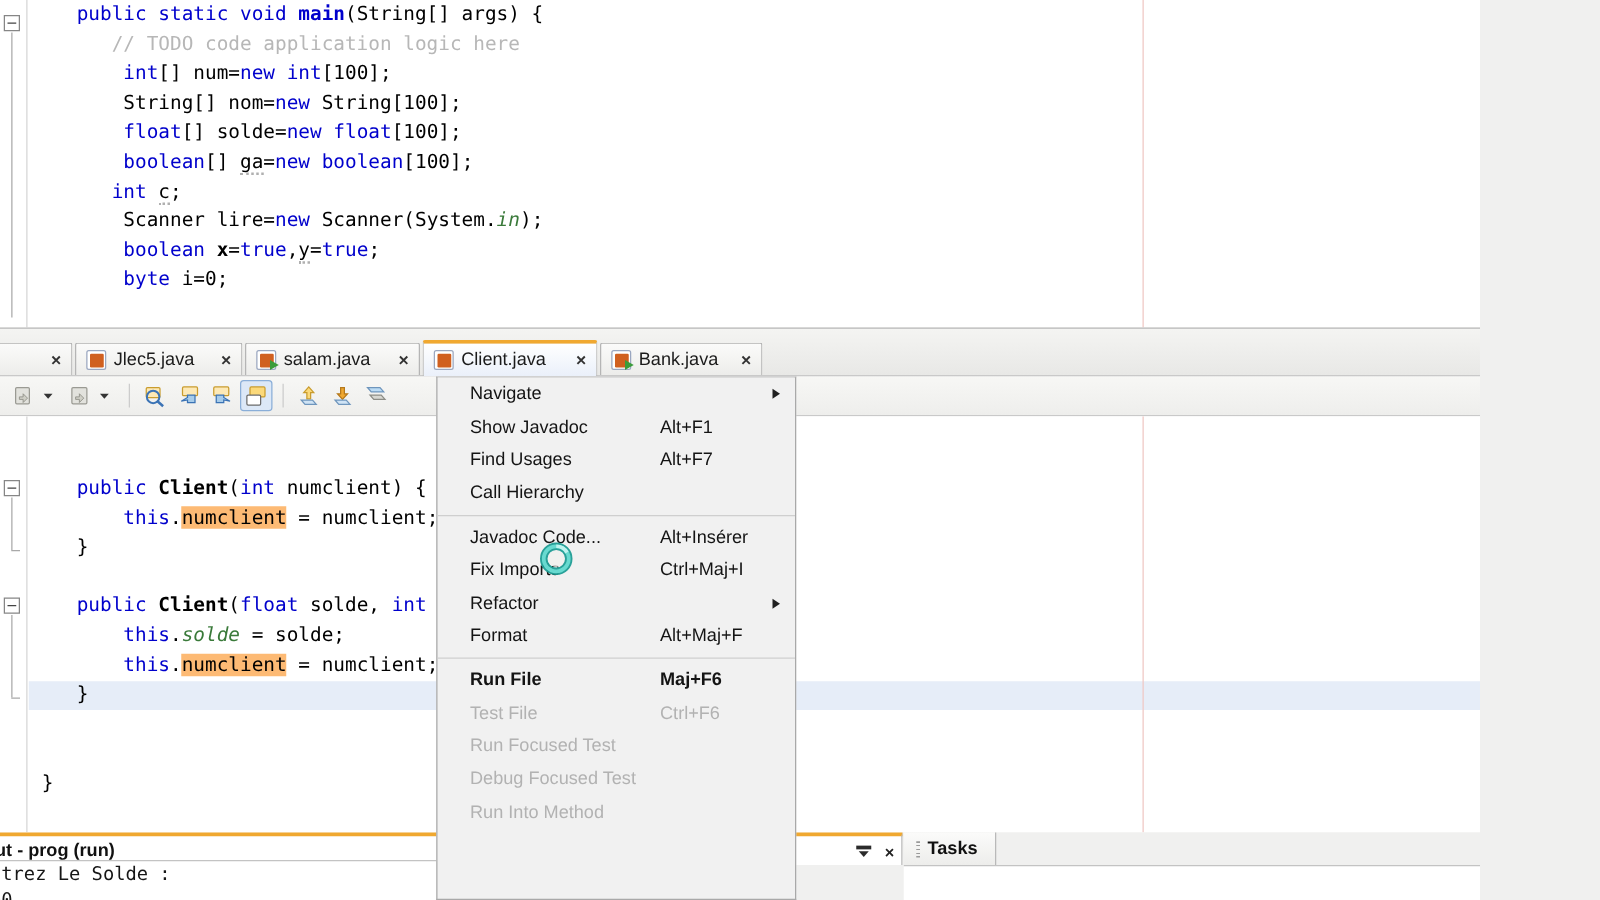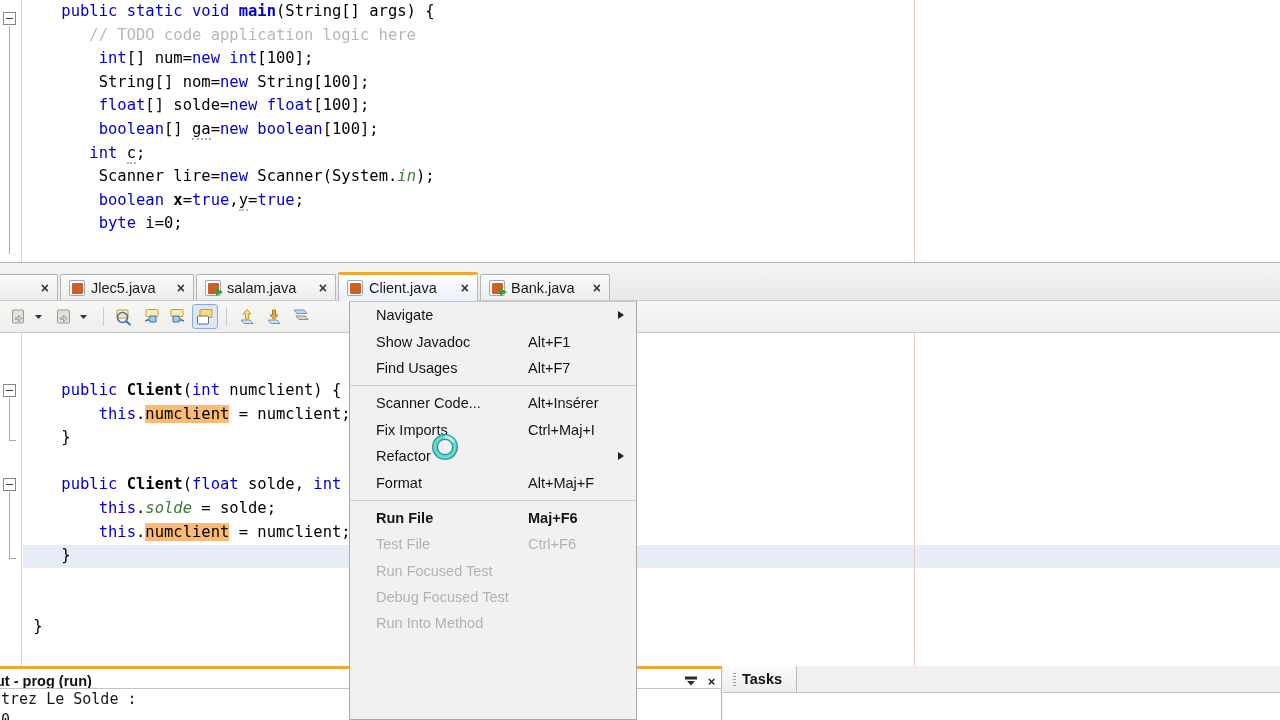--- a/index.html
+++ b/index.html
@@ -9,7 +9,7 @@
     background: #f0f0ef;
     font-family: "Liberation Sans", sans-serif;
   }
-  #app { position: relative; width: 1280px; height: 720px; }
+  #app { position: relative; width: 1184px; height: 720px; }
 
   
   .editor {

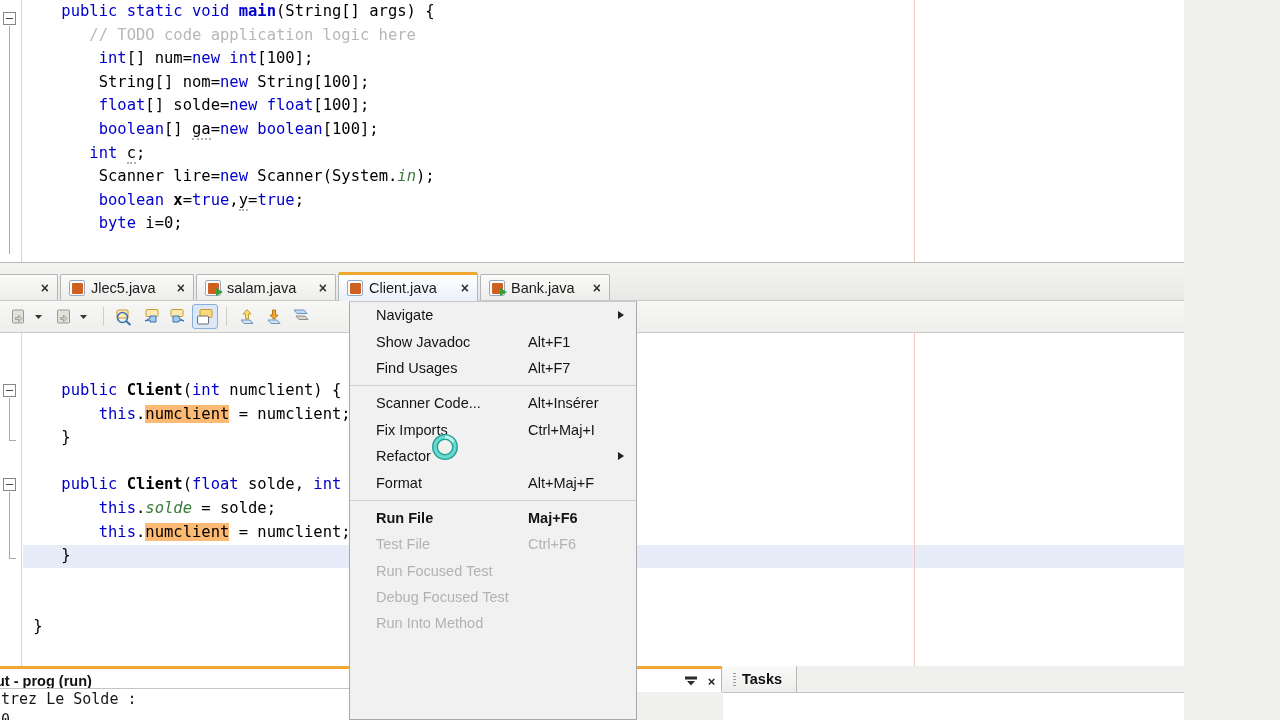--- a/index.html
+++ b/index.html
@@ -449,6 +449,9 @@
         <span class="lbl">Find Usages</span>
         <span class="acc">Alt+F7</span>
       </div>
+      <div class="mi">
+        <span class="lbl">Call Hierarchy</span>
+      </div>
       <div class="msep"></div>
       <div class="mi">
         <span class="lbl">Scanner Code...</span>

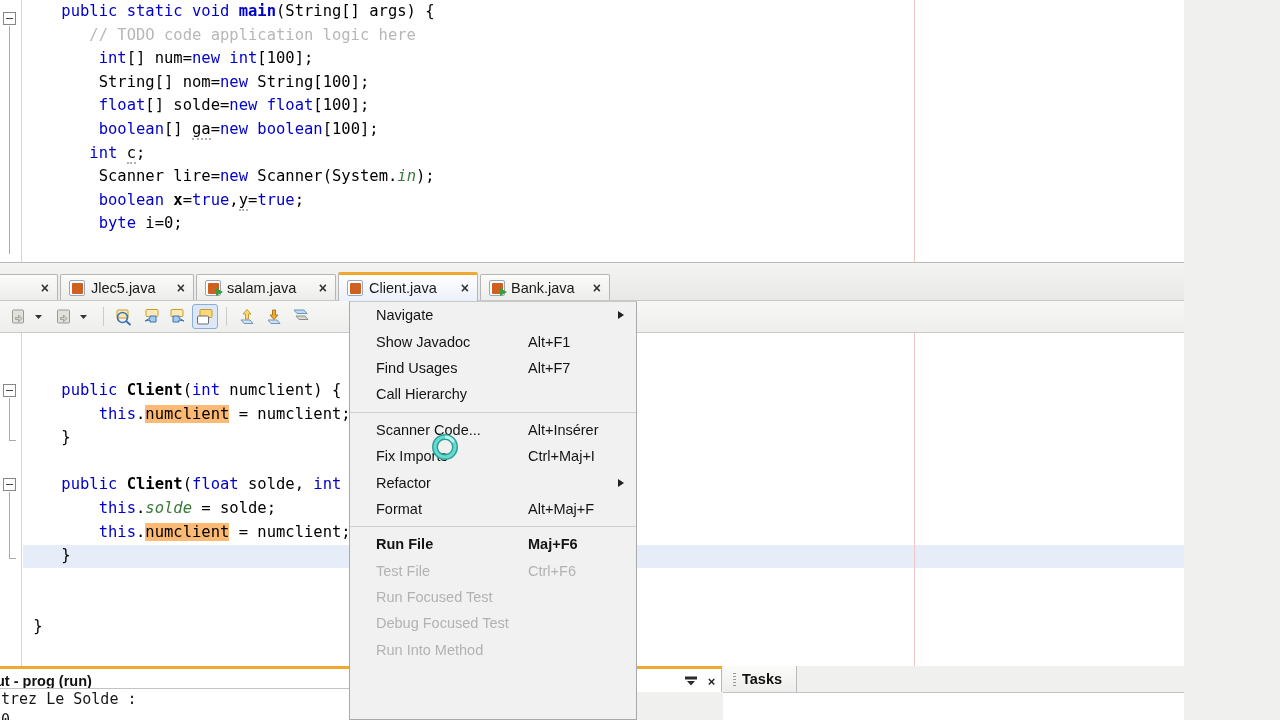--- a/index.html
+++ b/index.html
@@ -454,7 +454,7 @@
       </div>
       <div class="msep"></div>
       <div class="mi">
-        <span class="lbl">Scanner Code...</span>
+        <span class="lbl">Javadoc Code...</span>
         <span class="acc">Alt+Insérer</span>
       </div>
       <div class="mi">

